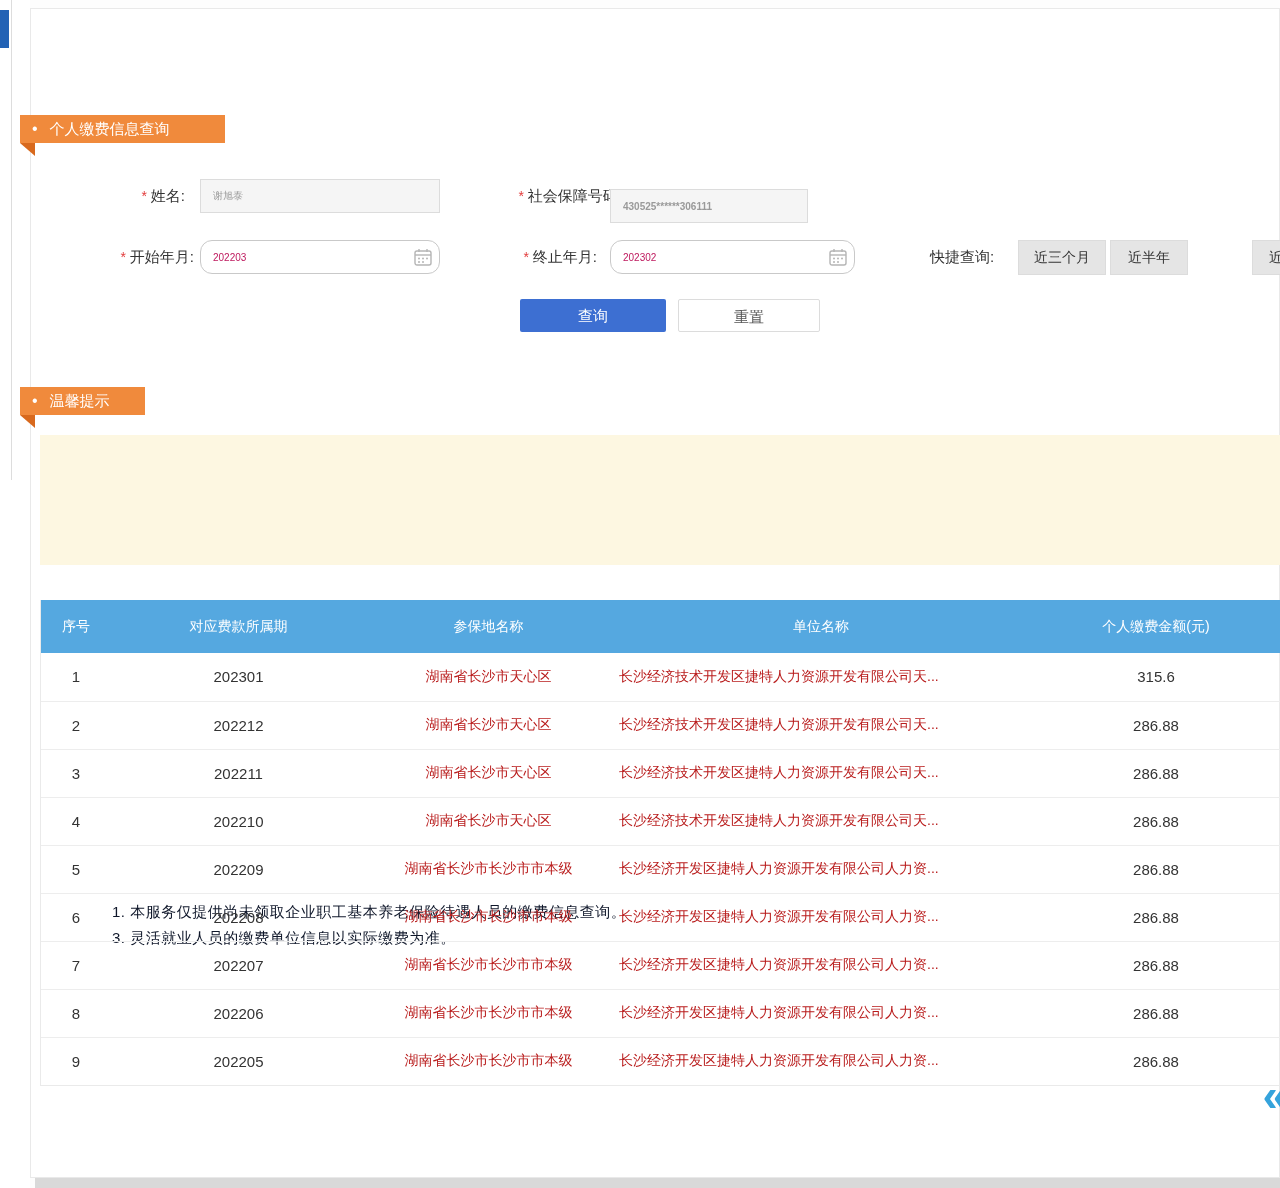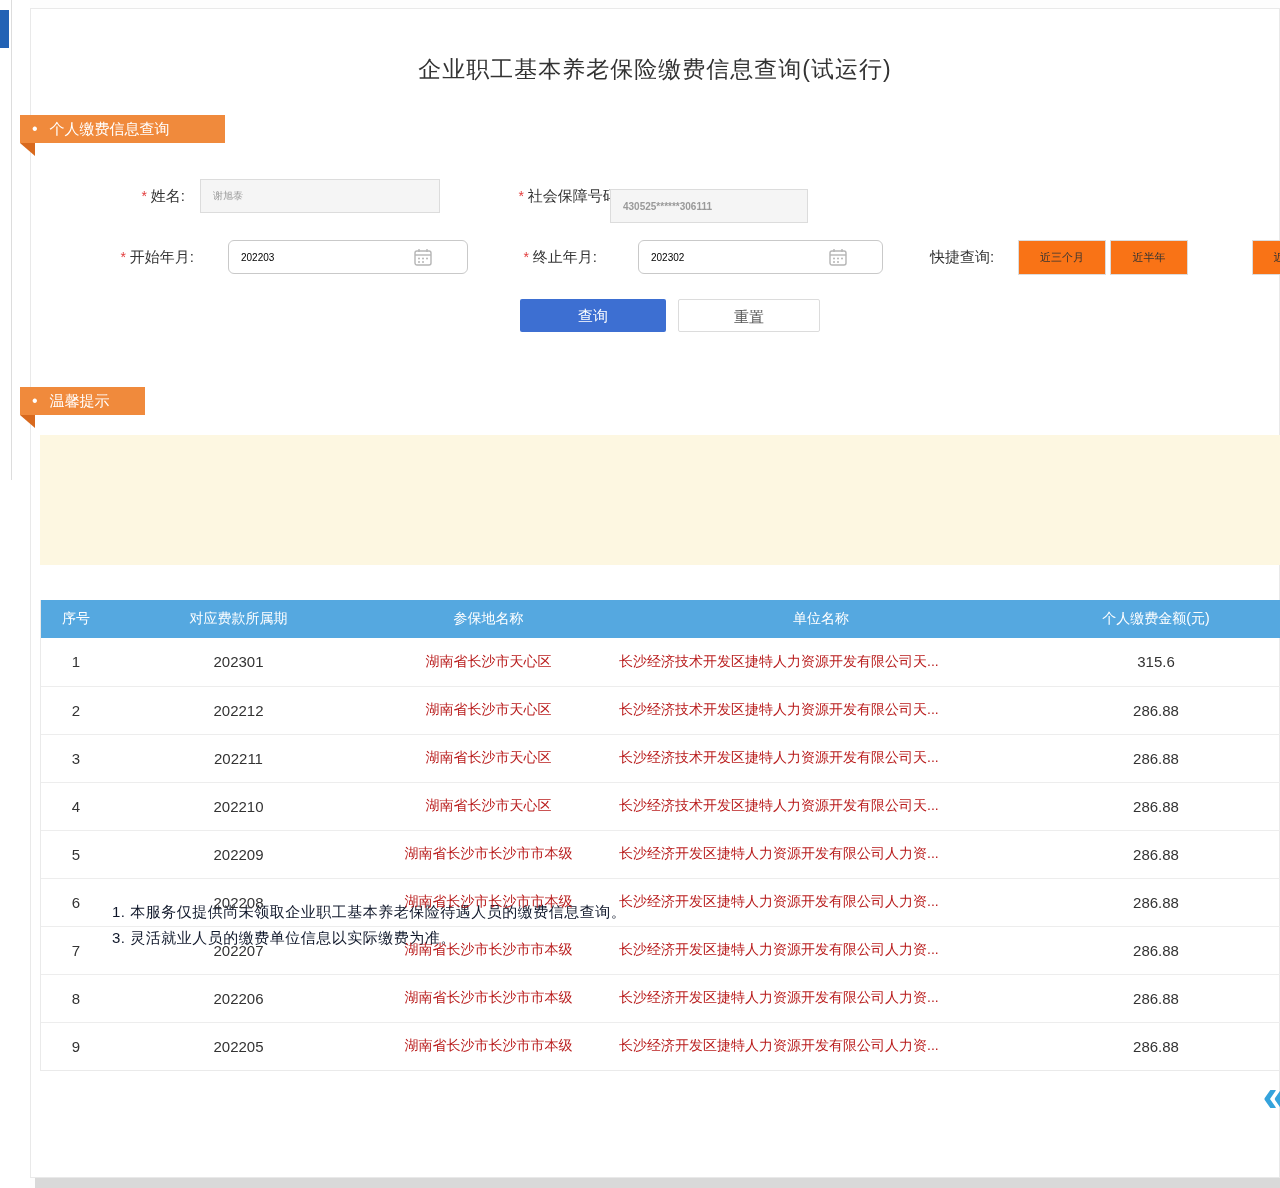--- a/index.html
+++ b/index.html
@@ -99,7 +99,6 @@
   <div class="card"></div>
   <div class="bottom-bar"></div>
 
-  <div class="page-title">企业职工基本养老保险缴费信息查询(试运行)</div>
 
   <div class="ribbon r1">
     <span class="dot">•</span>

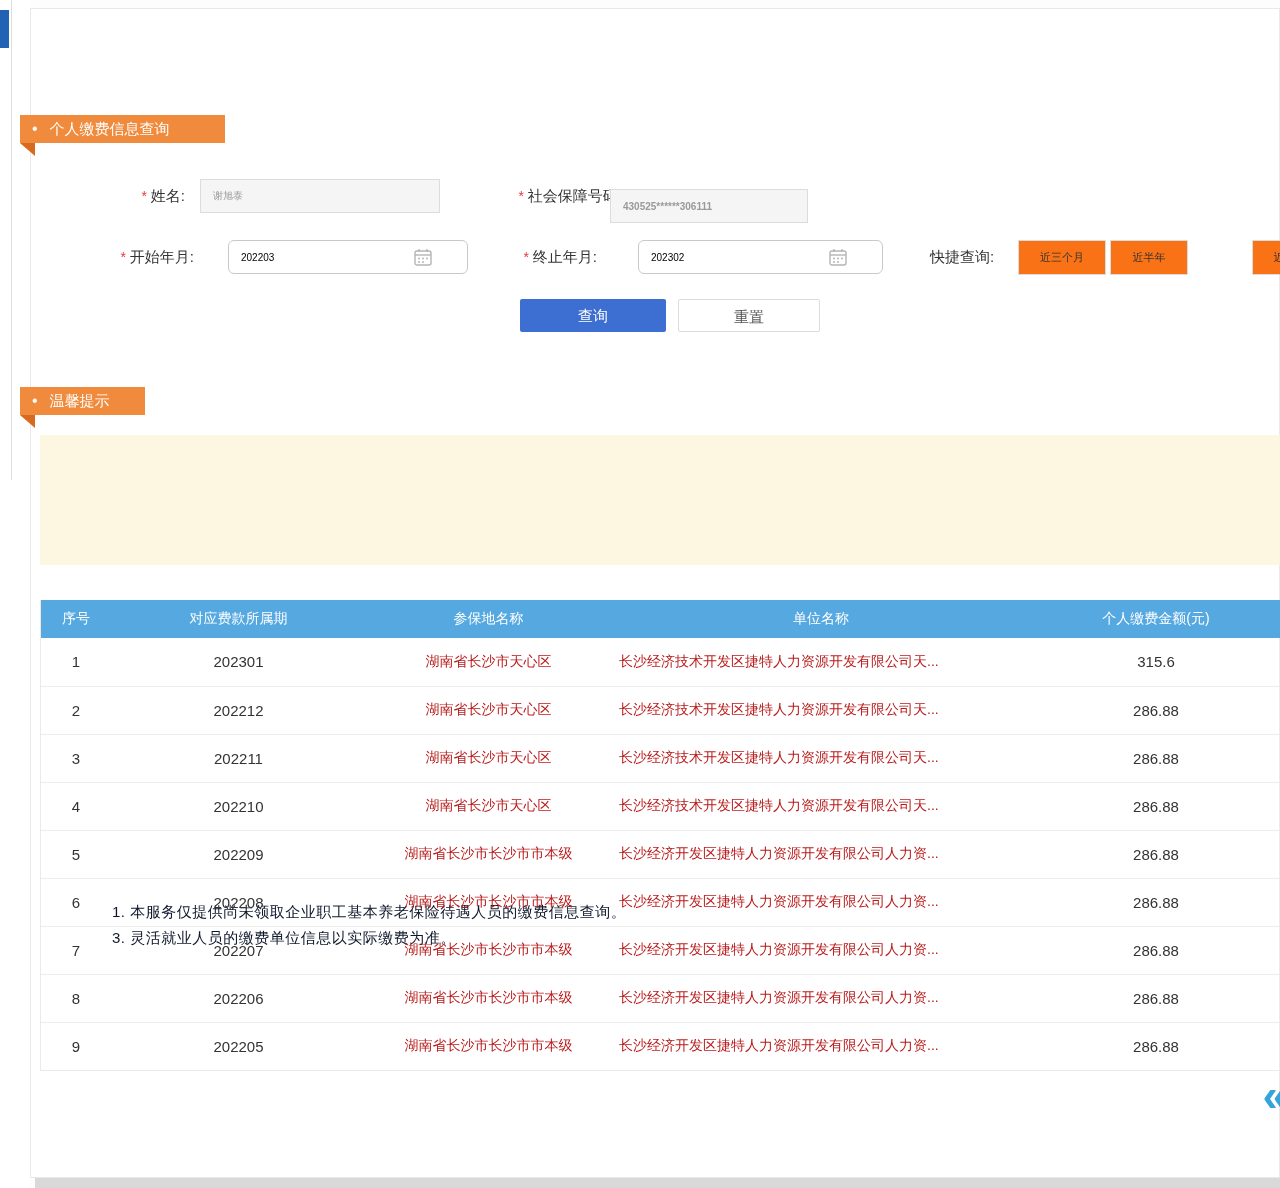--- a/index.html
+++ b/index.html
@@ -45,7 +45,7 @@
   .tinput { position:absolute; height:34px; font-size:10px; padding:0 12px;
             font-family:"Liberation Sans","DejaVu Sans",sans-serif; }
   .dis { background:#f5f5f5; border:1px solid #dcdcdc; color:#9a9a9a; }
-  .ed  { background:#fff; border:1px solid #c9c9c9; color:#000000; border-radius:6px;margin-left:28px; }
+  .ed  { background:#fff; border:1px solid #c9c9c9; color:#be185d; border-radius:12px; }
   .in-name  { left:200px; top:179px; width:240px; }
   .in-ssn   { left:610px; top:189px; width:198px;font-weight:bold; }
   .in-start { left:200px; top:240px; width:240px; }

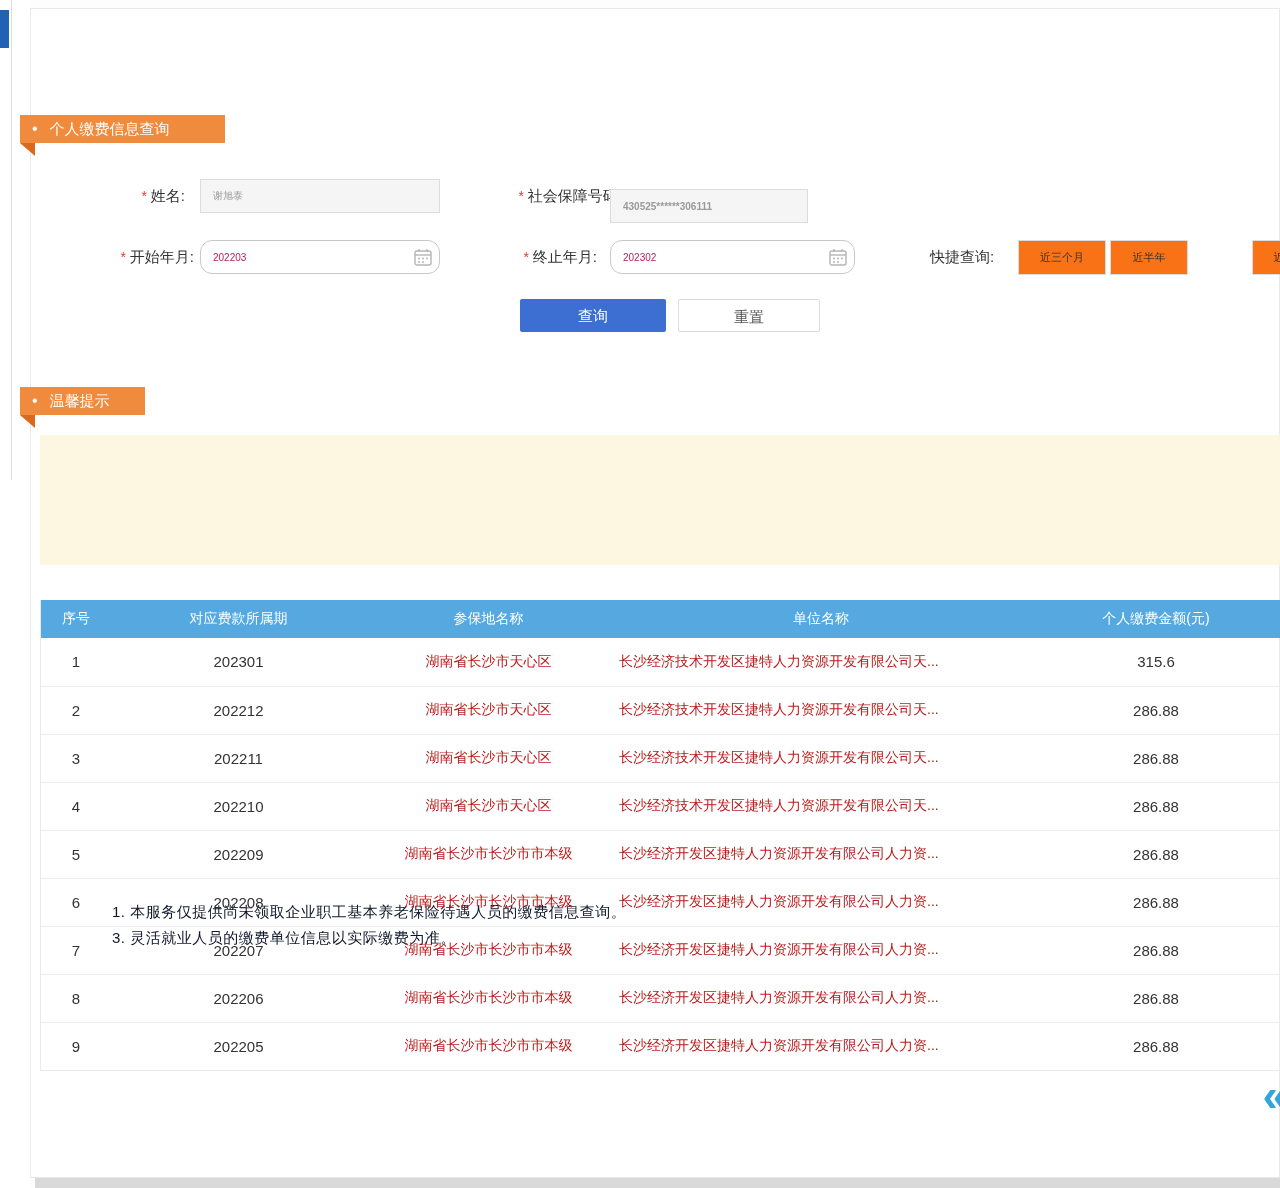--- a/index.html
+++ b/index.html
@@ -55,8 +55,8 @@
   .cal-start { left:414px; }
   .cal-end   { left:829px; }
 
-  .qbtn { position:absolute; top:240px; height:35px; background:#f97316; border:1px solid #dcdcdc;
-          font-size:11px; color:#333; text-align:center; line-height:33px; cursor:pointer; }
+  .qbtn { position:absolute; top:240px; height:35px; background:#e5e5e5; border:1px solid #dcdcdc;
+          font-size:14px; color:#333; text-align:center; line-height:33px; cursor:pointer; }
   .qb1 { left:1018px; width:88px; }
   .qb2 { left:1110px; width:78px; }
   .qb3 { left:1252px; width:76px; }

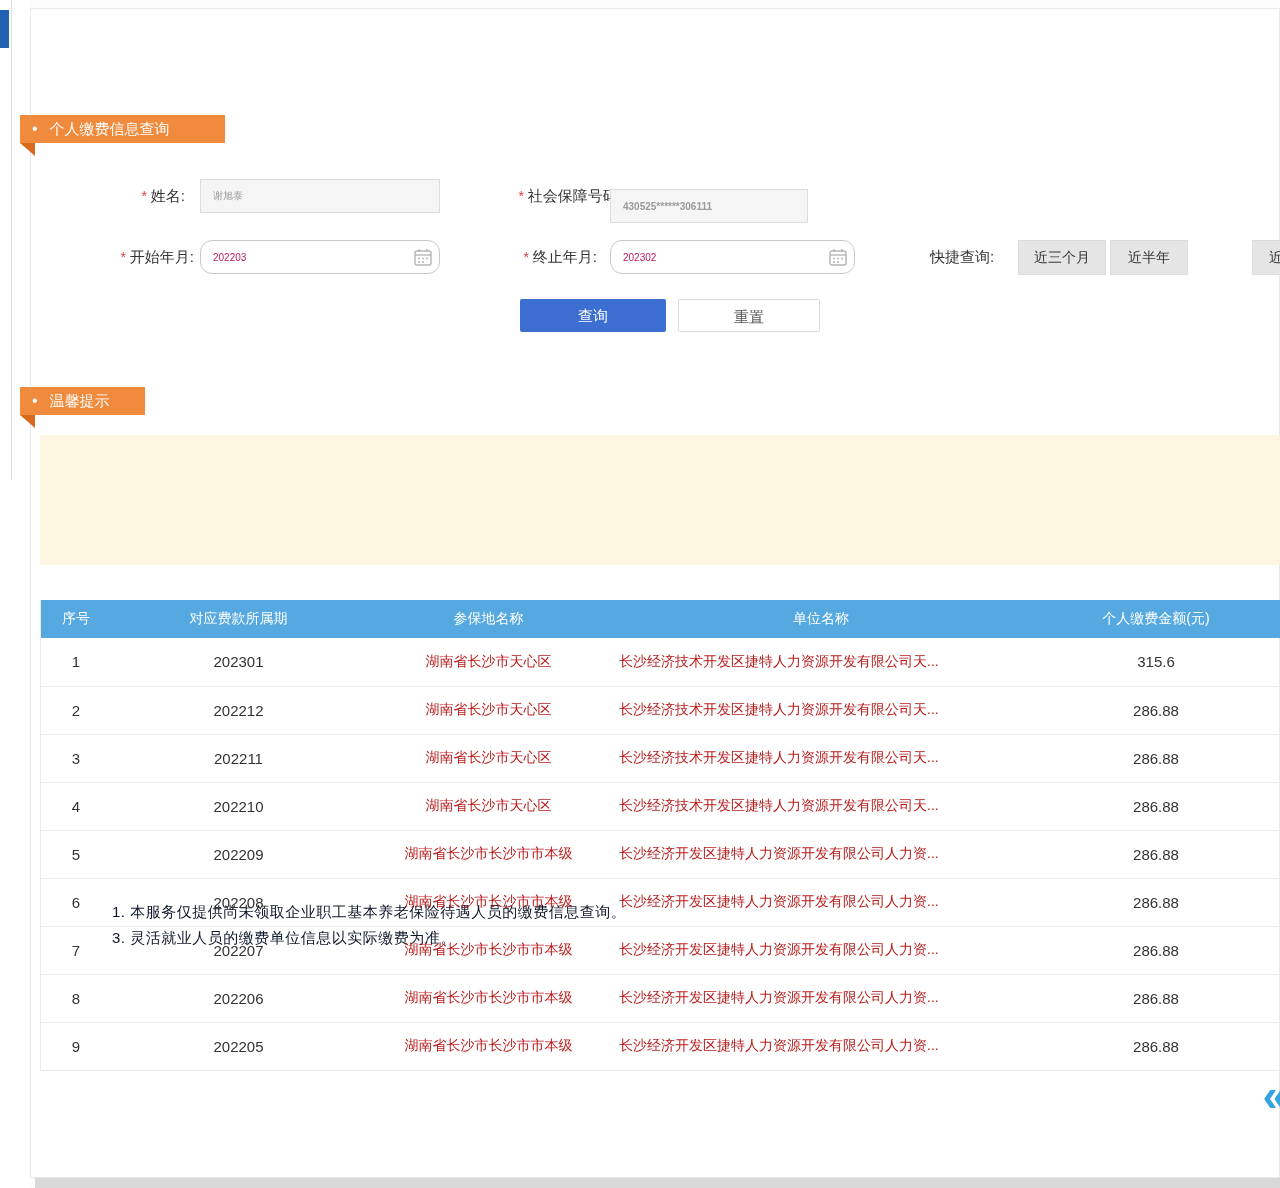--- a/index.html
+++ b/index.html
@@ -75,7 +75,7 @@
   
   .tablebox { position:absolute; left:40px; top:600px; width:1240px; border:1px solid #eaeaea; border-top:none; }
   table { width:100%; border-collapse:collapse; table-layout:fixed; }
-  thead th { background:#55a8e0; color:#fff; font-weight:normal; font-size:14px; height:38px; }
+  thead th { background:#55a8e0; color:#fff; font-weight:normal; font-size:14px; height:53px; }
   tbody td { height:48px; font-size:14px; color:#b91c1c; text-align:center; border-bottom:1px solid #ededed;
              overflow:hidden; white-space:nowrap; text-overflow:ellipsis; }
   tbody tr:last-child td { border-bottom:none; }

